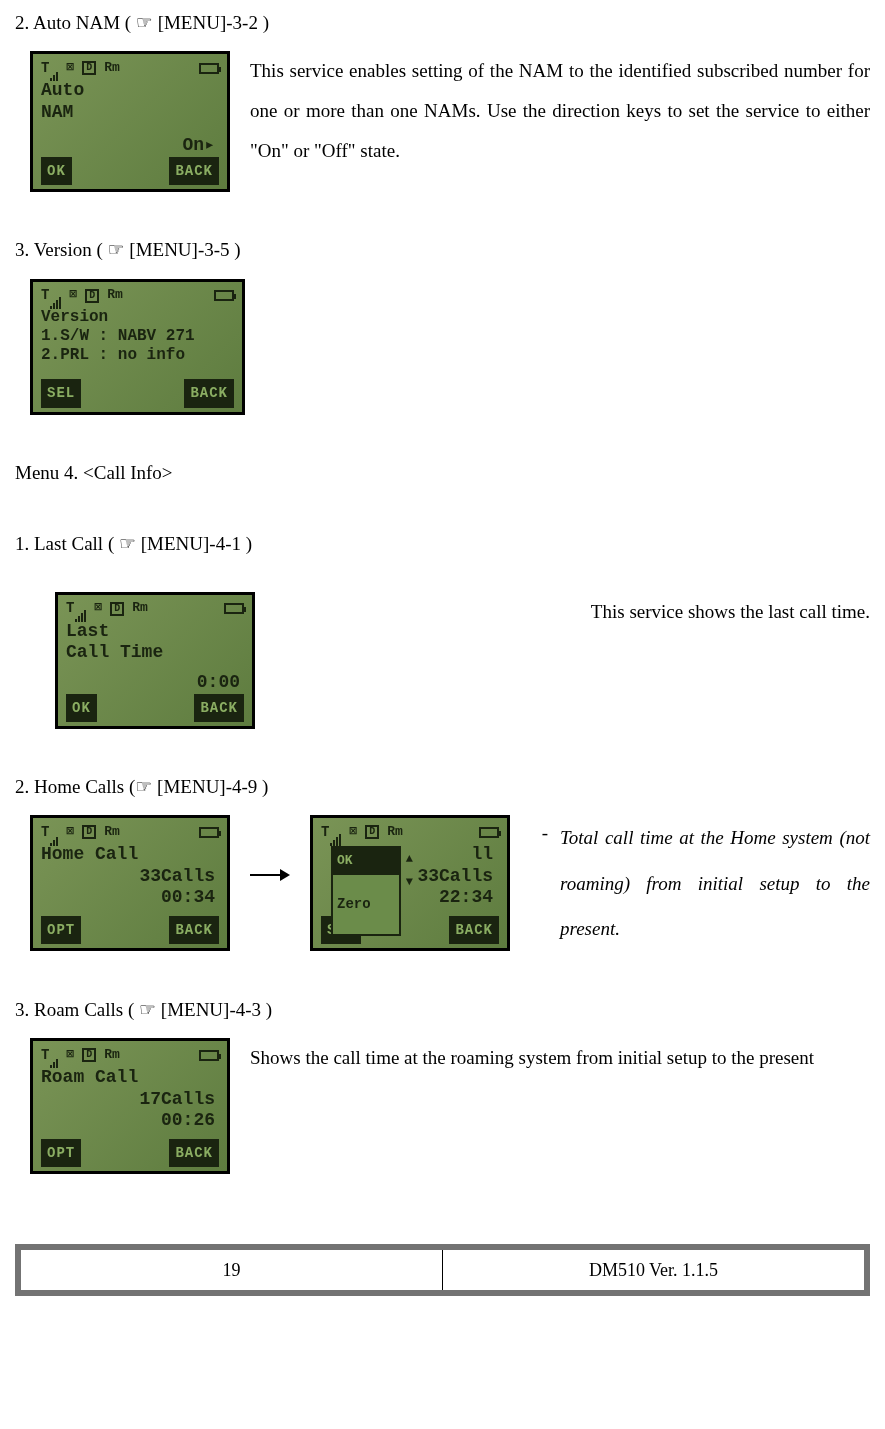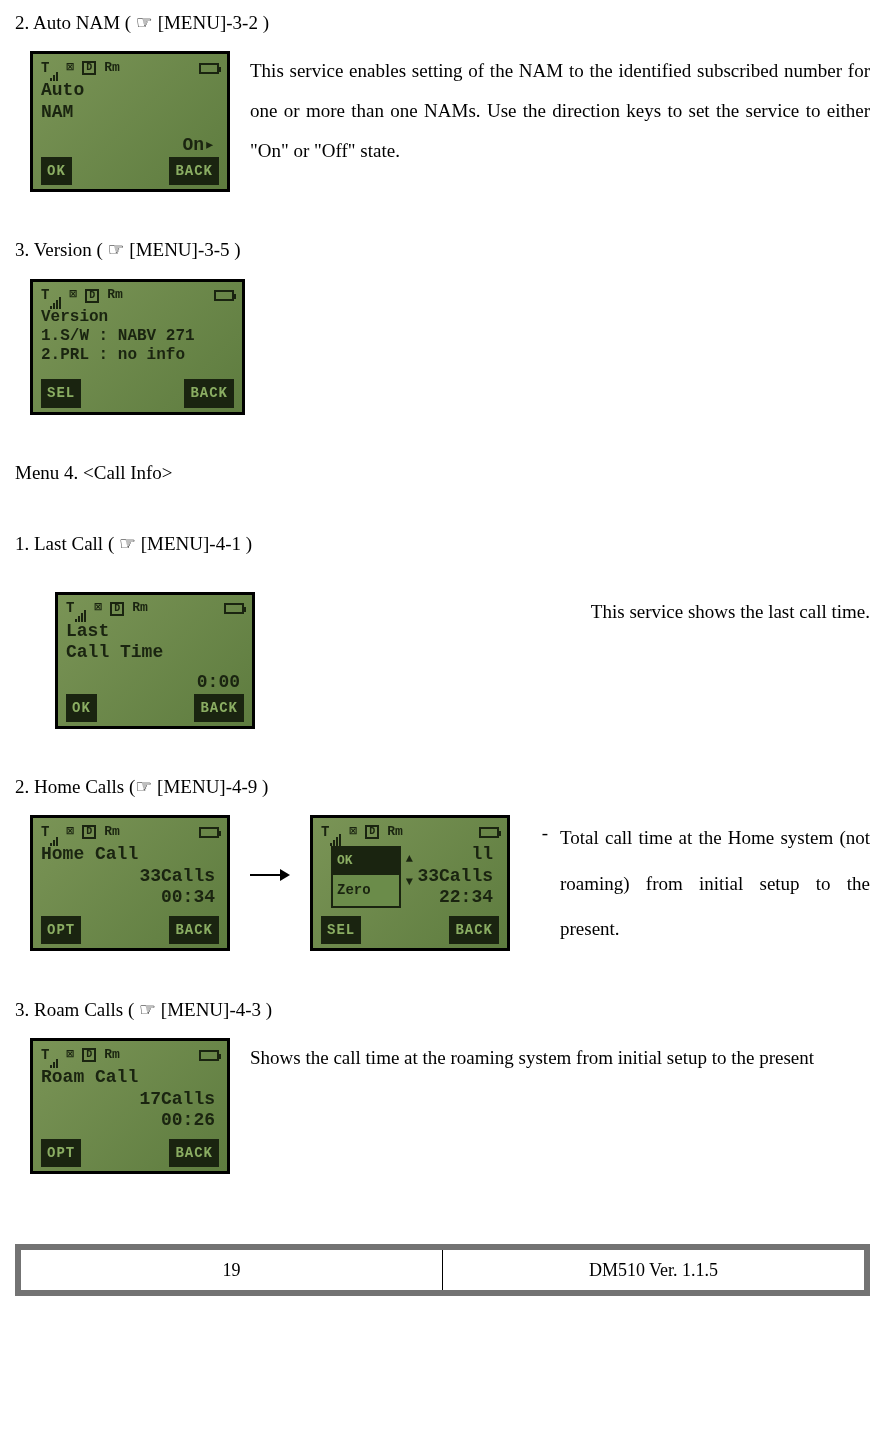--- a/index.html
+++ b/index.html
@@ -19,7 +19,7 @@
     .description { flex: 1; text-align: justify; line-height: 2.1; }
     .bullet-item { display: flex; align-items: flex-start; }
     .bullet-dash { width: 30px; text-align: center; flex-shrink: 0; }
-    .bullet-text { flex: 1; text-align: justify; line-height: 2.4; }
+    .bullet-text { flex: 1; text-align: justify; line-height: 2.4; font-style: italic; }
     .menu-heading { margin: 30px 0 35px 0; font-family: Liberation Serif, serif; }
     .phone-screen {
       display: inline-block;

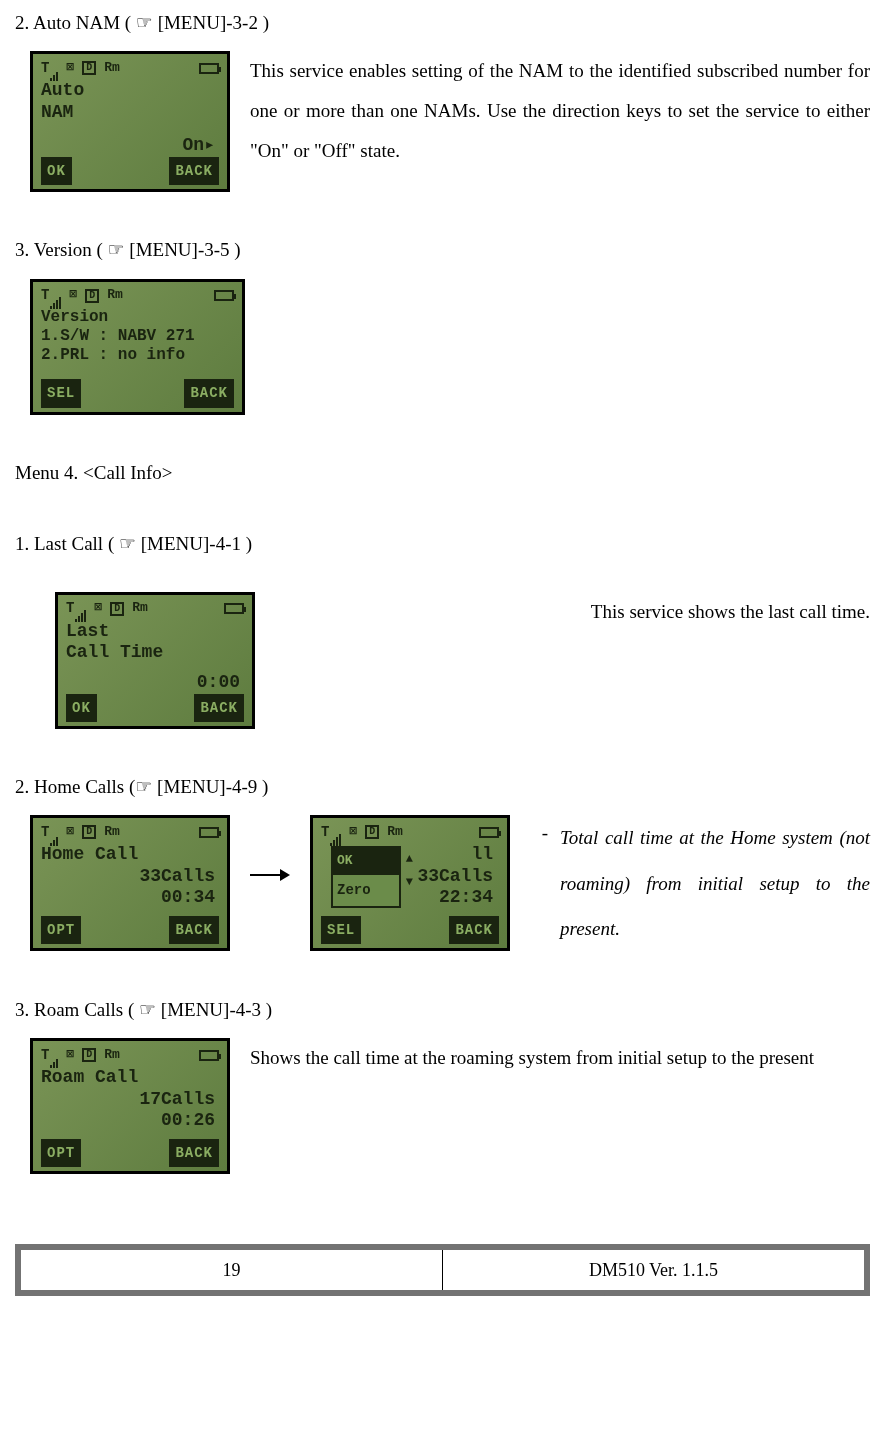--- a/index.html
+++ b/index.html
@@ -83,7 +83,7 @@
       background: #1a2410; color: #8aad62;
       padding: 1px 4px; font-size: 13px;
     }
-    .popup-text { padding: 2px 4px; }
+    .popup-text { padding: 16px 4px; }
     .popup-arrows { position: absolute; right: -14px; top: 0; font-size: 12px; }
     .arrow-svg { flex-shrink: 0; margin-top: 50px; }
     .footer {

